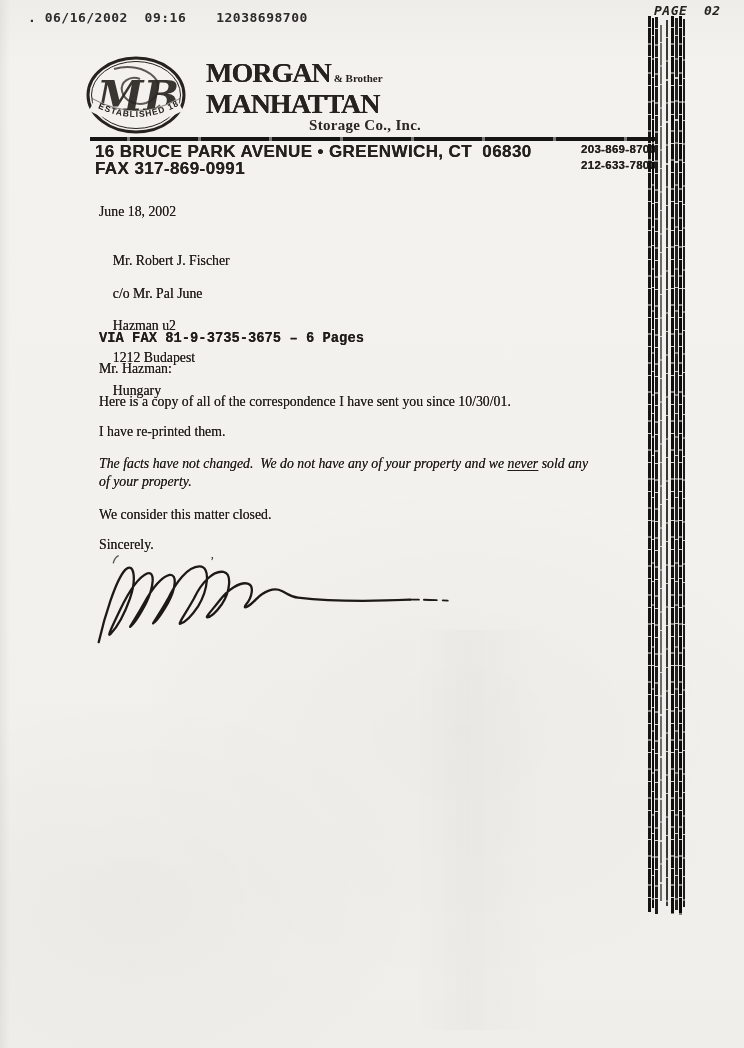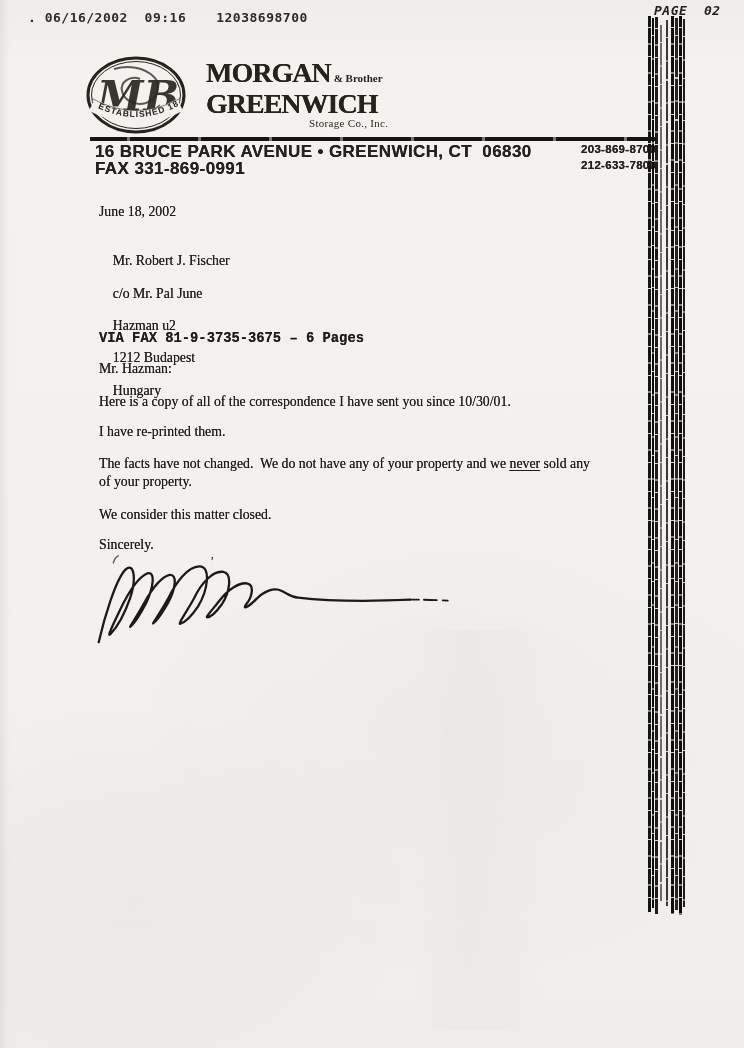--- a/index.html
+++ b/index.html
@@ -103,7 +103,7 @@
 
   <div class="wordmark">
     <div class="brand1"><span>MORGAN</span><span class="brand-suffix">&amp; Brother</span></div>
-    <div class="brand2">GREENWICH</div>
+    <div class="brand2">MANHATTAN</div>
     <div class="brand3">Storage Co., Inc.</div>
   </div>
 

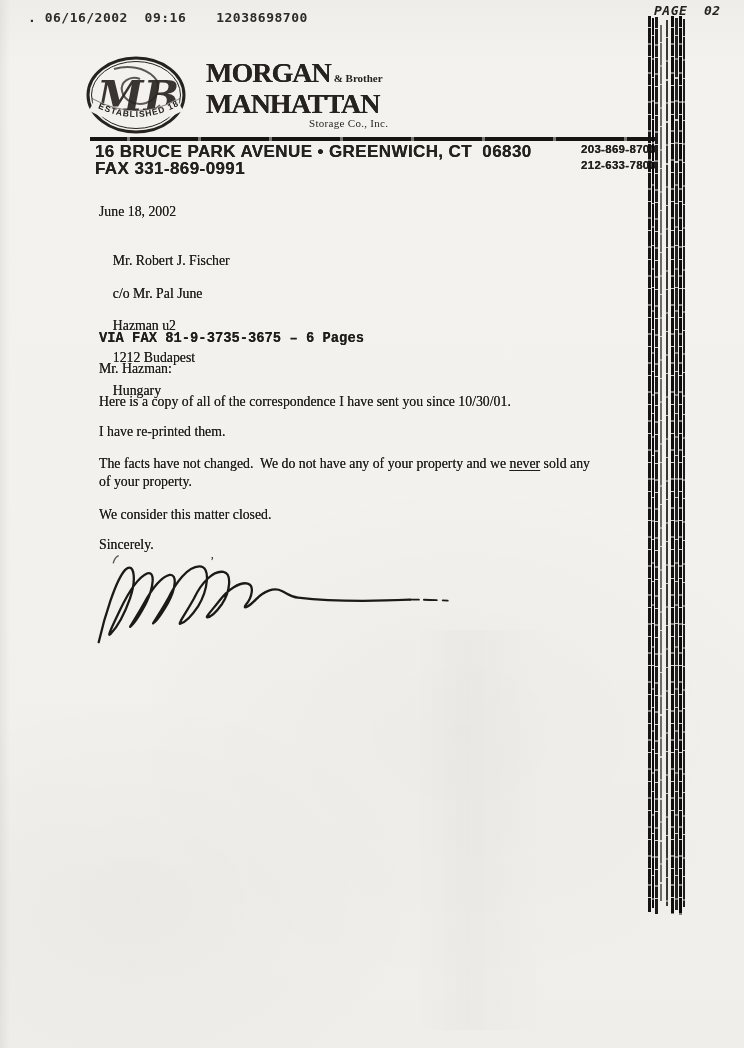--- a/index.html
+++ b/index.html
@@ -34,7 +34,7 @@
   }
   .brand-suffix{font-size:11px;font-weight:700;letter-spacing:0;margin-left:3px;text-shadow:none;}
   .brand3{
-    font-family:"Liberation Serif", serif;font-weight:400;font-size:11px;
+    font-family:"Liberation Serif", serif;font-weight:700;font-size:15px;
     color:#2a2622;margin-left:103px;margin-top:1px;letter-spacing:.3px;white-space:nowrap;
   }
   .rule{

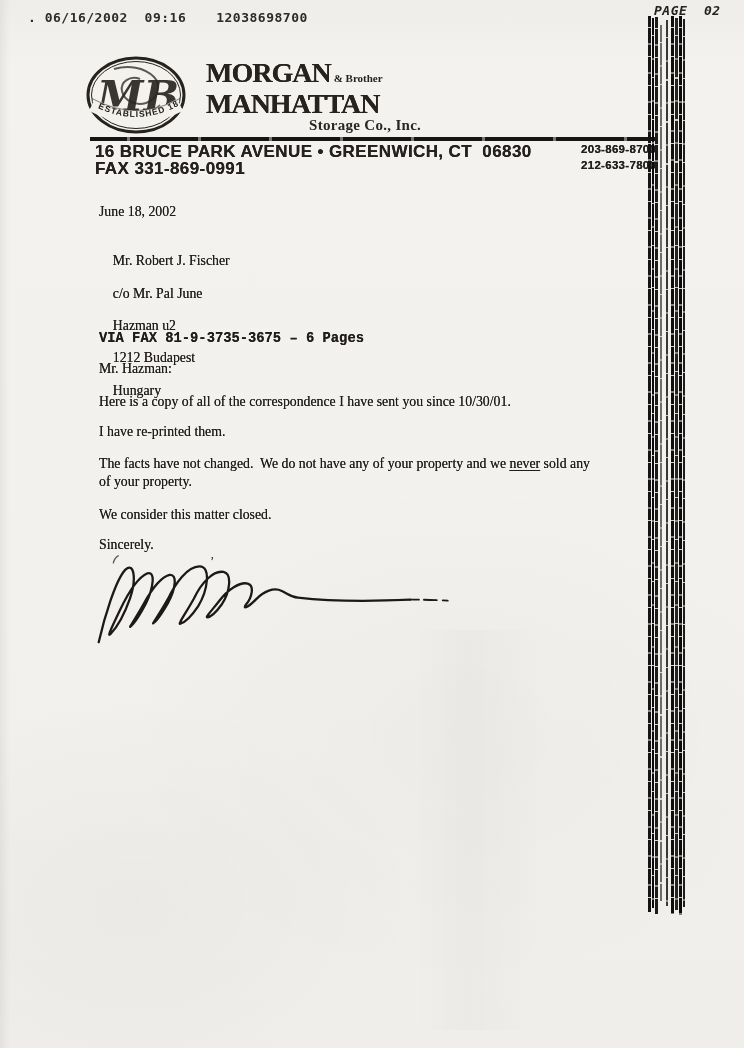--- a/index.html
+++ b/index.html
@@ -109,7 +109,7 @@
 
   <div class="rule"></div>
 
-  <div class="lh-left"><span>16 BRUCE PARK AVENUE • GREENWICH, CT  06830</span><br><span>FAX 331-869-0991</span></div>
+  <div class="lh-left"><span>16 BRUCE PARK AVENUE • GREENWICH, CT  06830</span><br><span>FAX 317-869-0991</span></div>
 
   <div class="lh-right"><span>203-869-8700</span><br><span>212-633-7800</span></div>
 

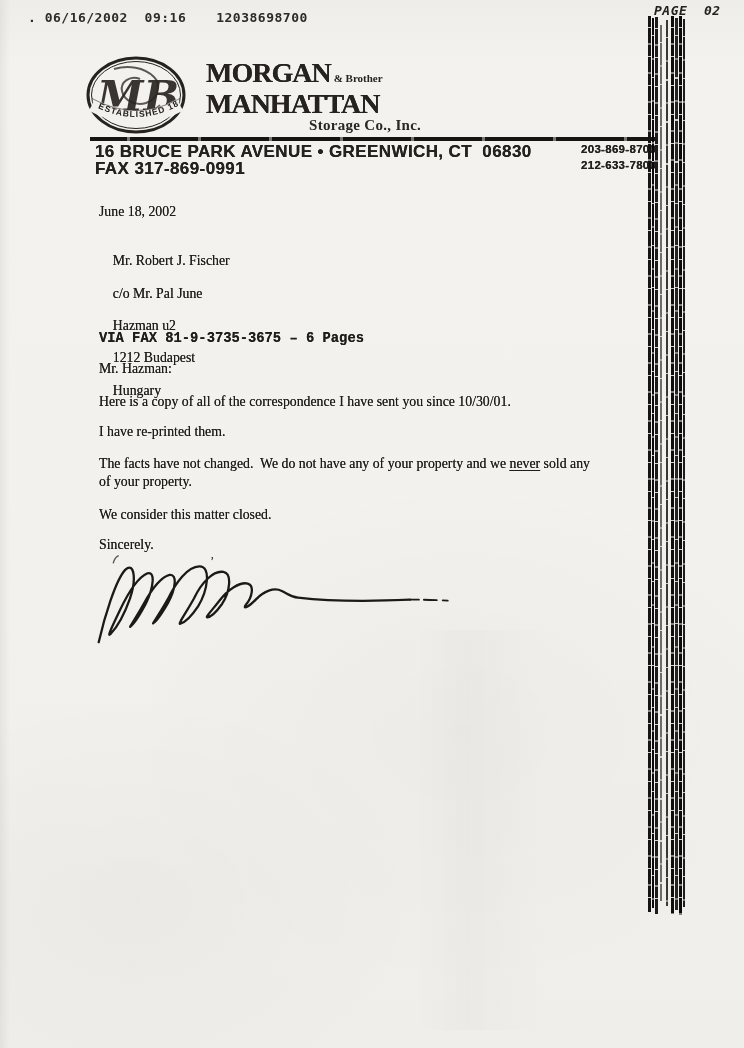--- a/index.html
+++ b/index.html
@@ -63,7 +63,7 @@
   .t-salutation{top:361px;}
   .t-p1{top:394px;}
   .t-p2{top:424px;}
-  .t-p3{top:455px;width:580px;line-height:17.5px;}
+  .t-p3{top:455px;width:580px;line-height:17.5px;font-style:italic;}
   .t-p4{top:507px;}
   .t-closing{top:537px;}
   .u{text-decoration:underline;text-underline-offset:2px;}

